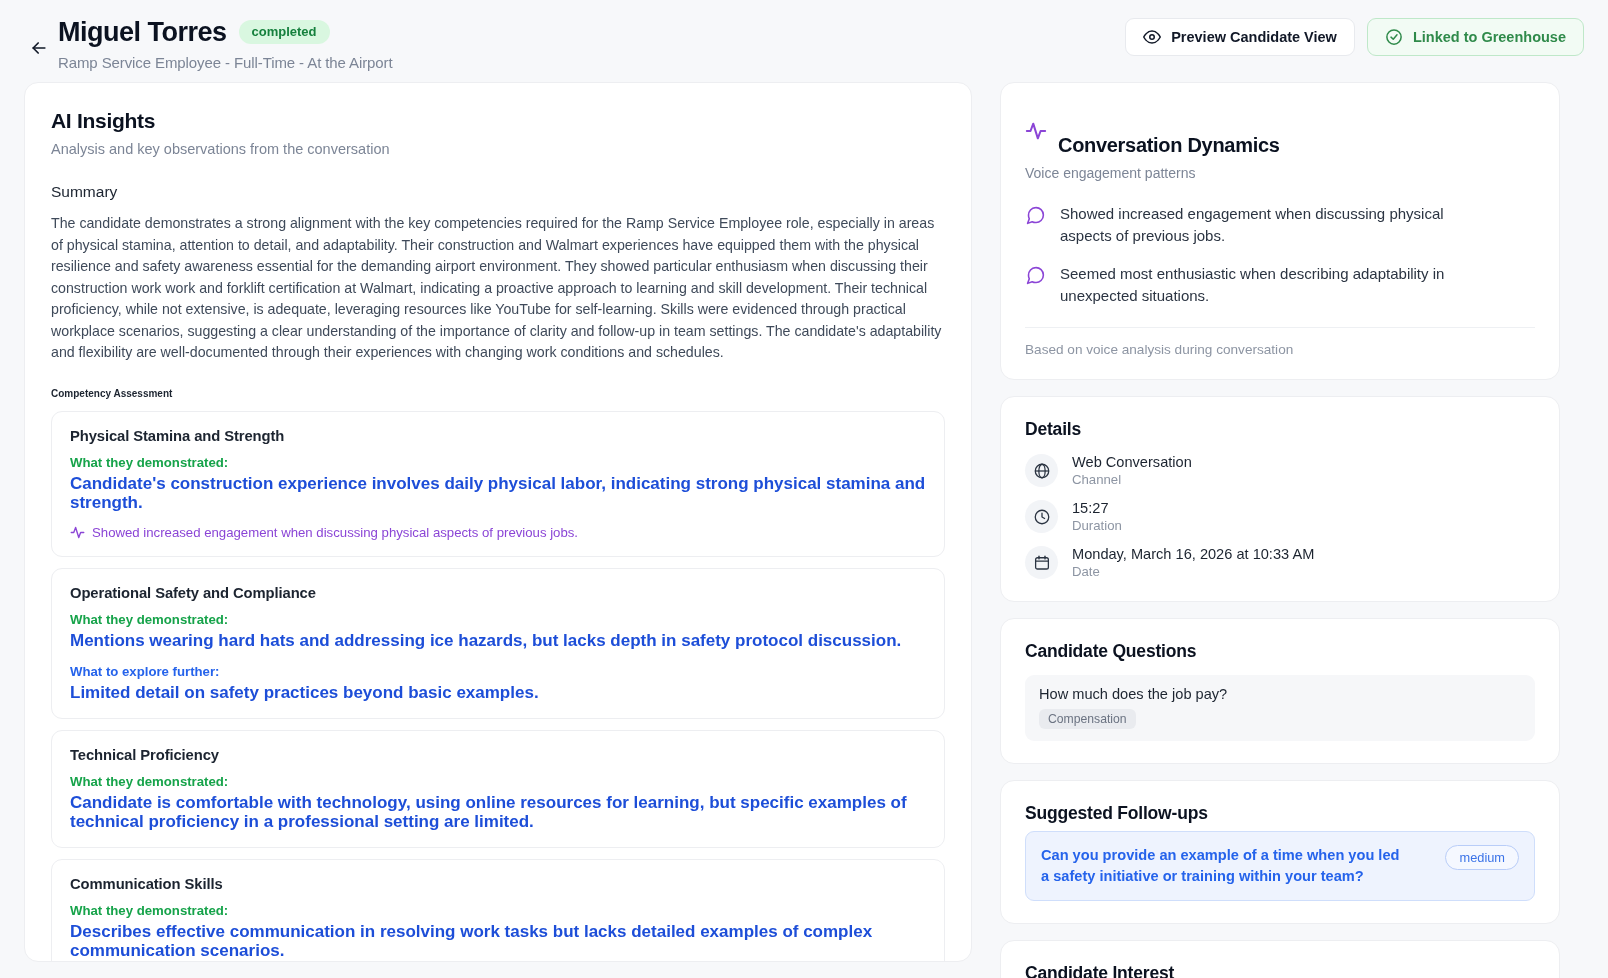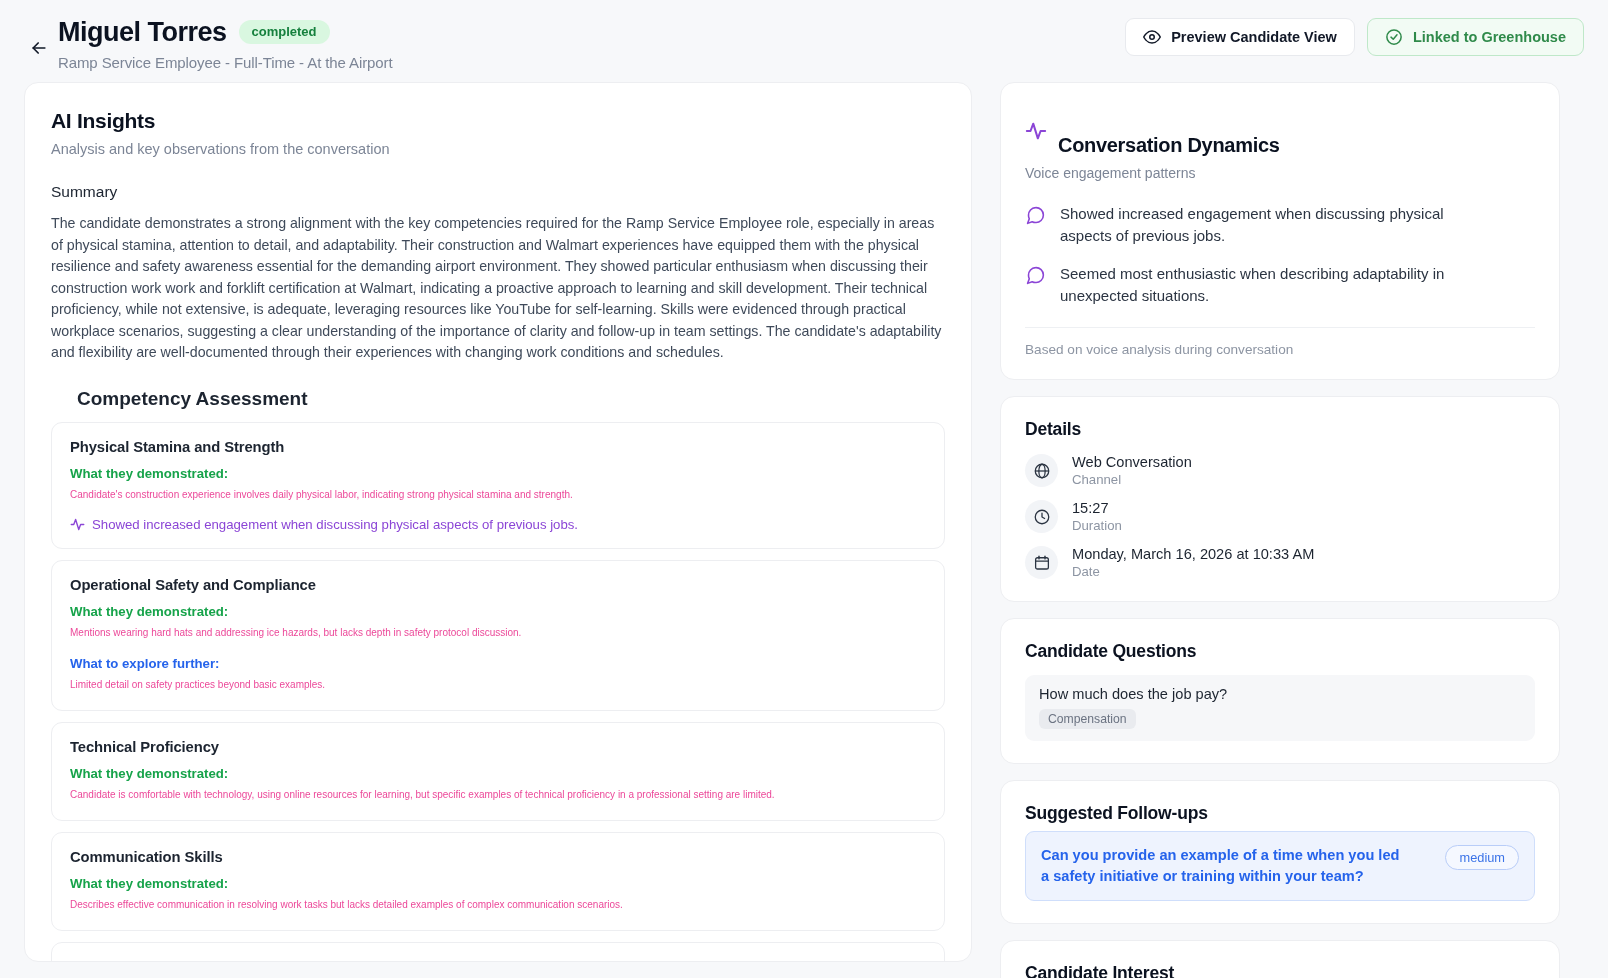--- a/index.html
+++ b/index.html
@@ -126,10 +126,9 @@
 
   .comp-title {
     margin-top: 24px;
-    font-size: 19px;
+    font-size: 10px;
     font-weight: bold;
     color: #1c2430;
-    margin-left: 26px;
   }
   .comp-list { margin-top: 12px; display: flex; flex-direction: column; gap: 11px; }
   .comp-card {

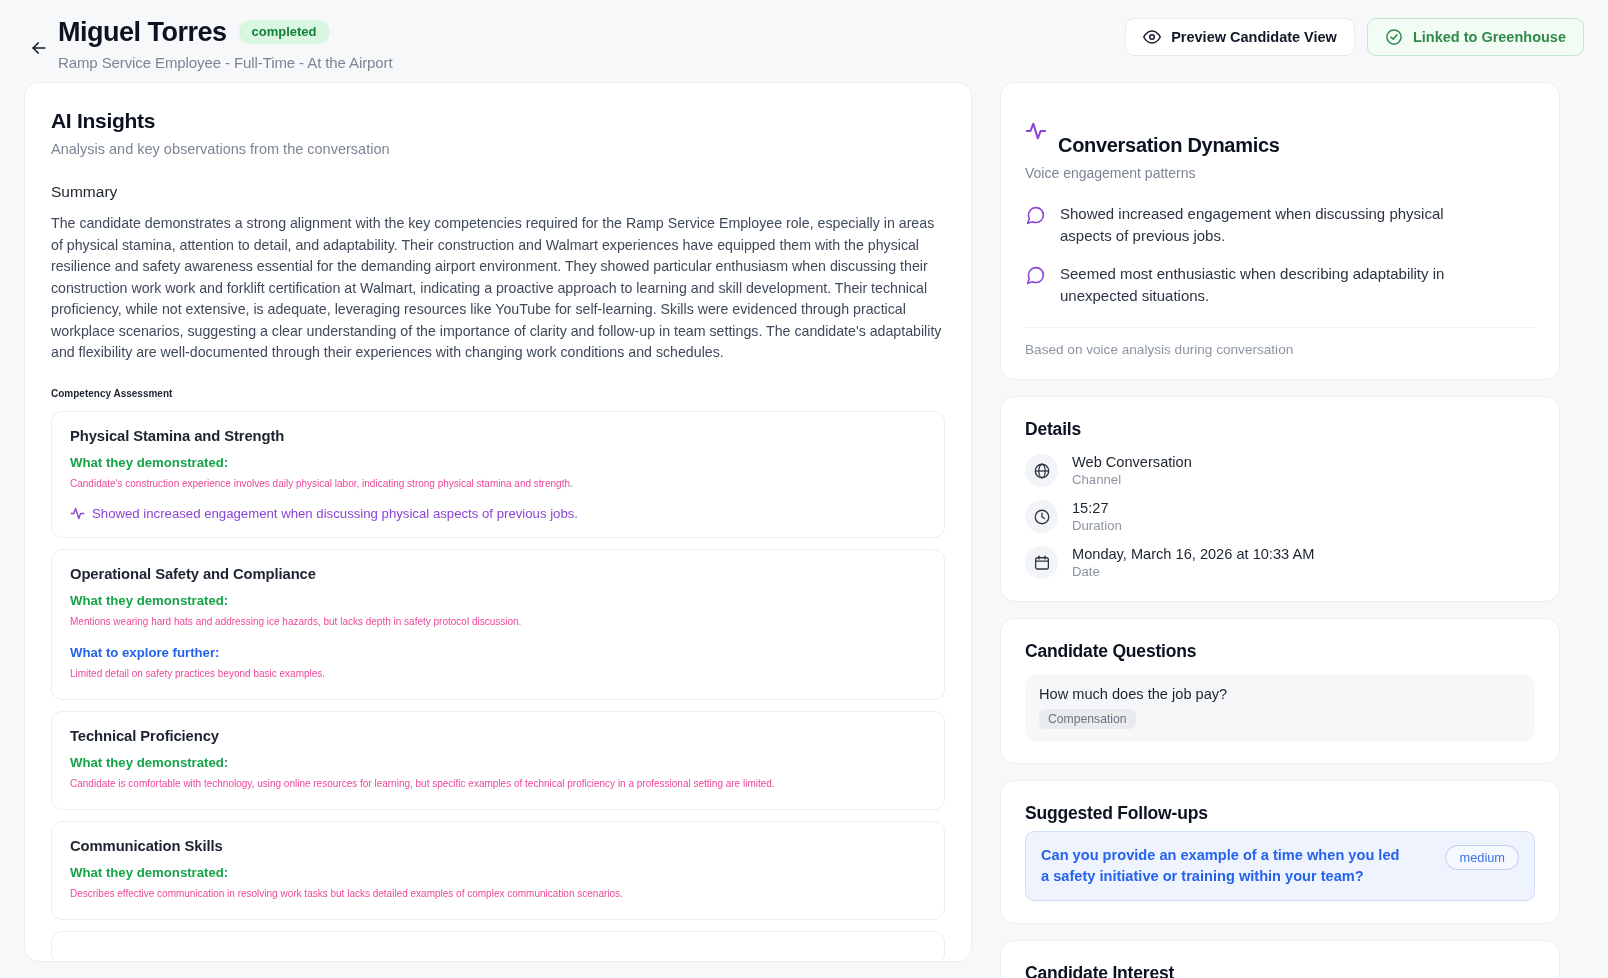--- a/index.html
+++ b/index.html
@@ -157,9 +157,10 @@
   }
   .comp-body {
     margin-top: 4px;
-    font-size: 10px;
+    font-size: 17px;
     line-height: 19px;
-    color: #ec4899;
+    color: #1d4ed8;
+    font-weight: bold;
   }
   .comp-note {
     margin-top: 13px;

